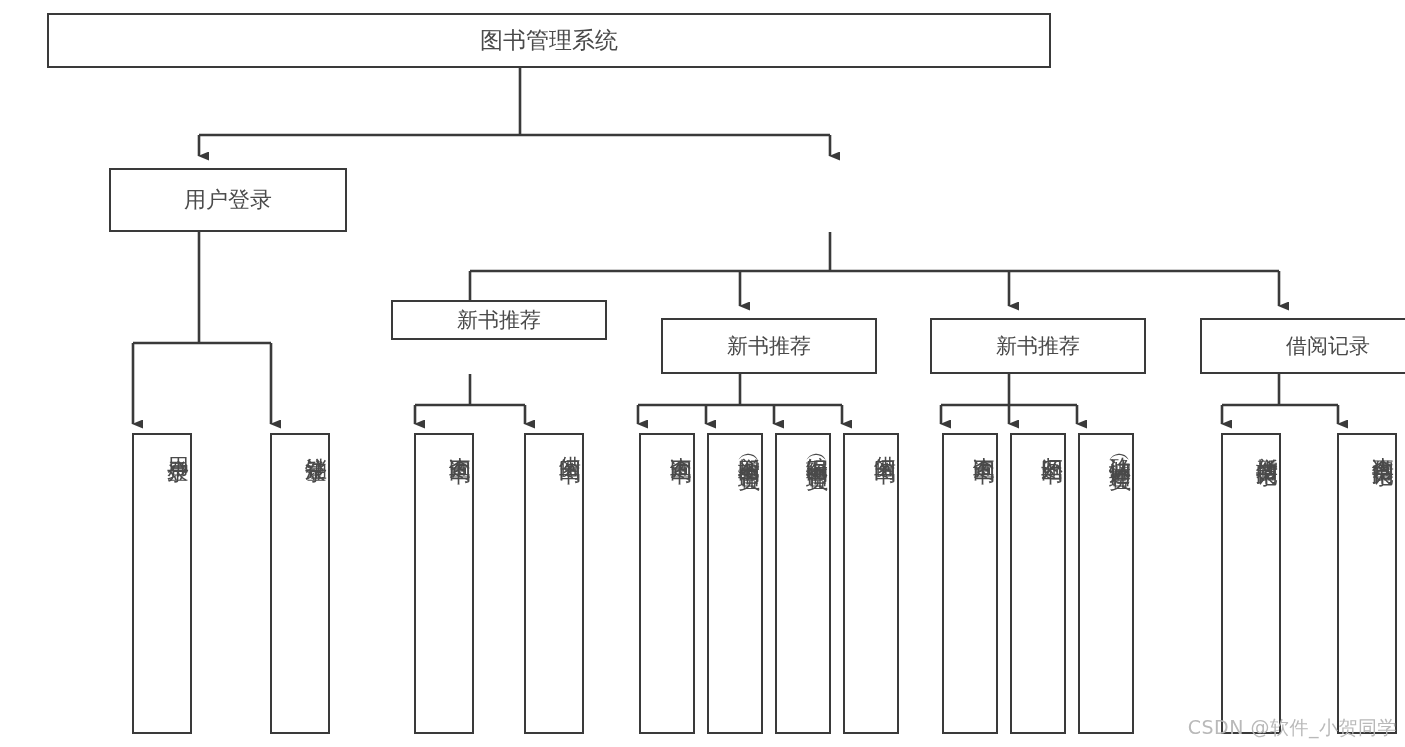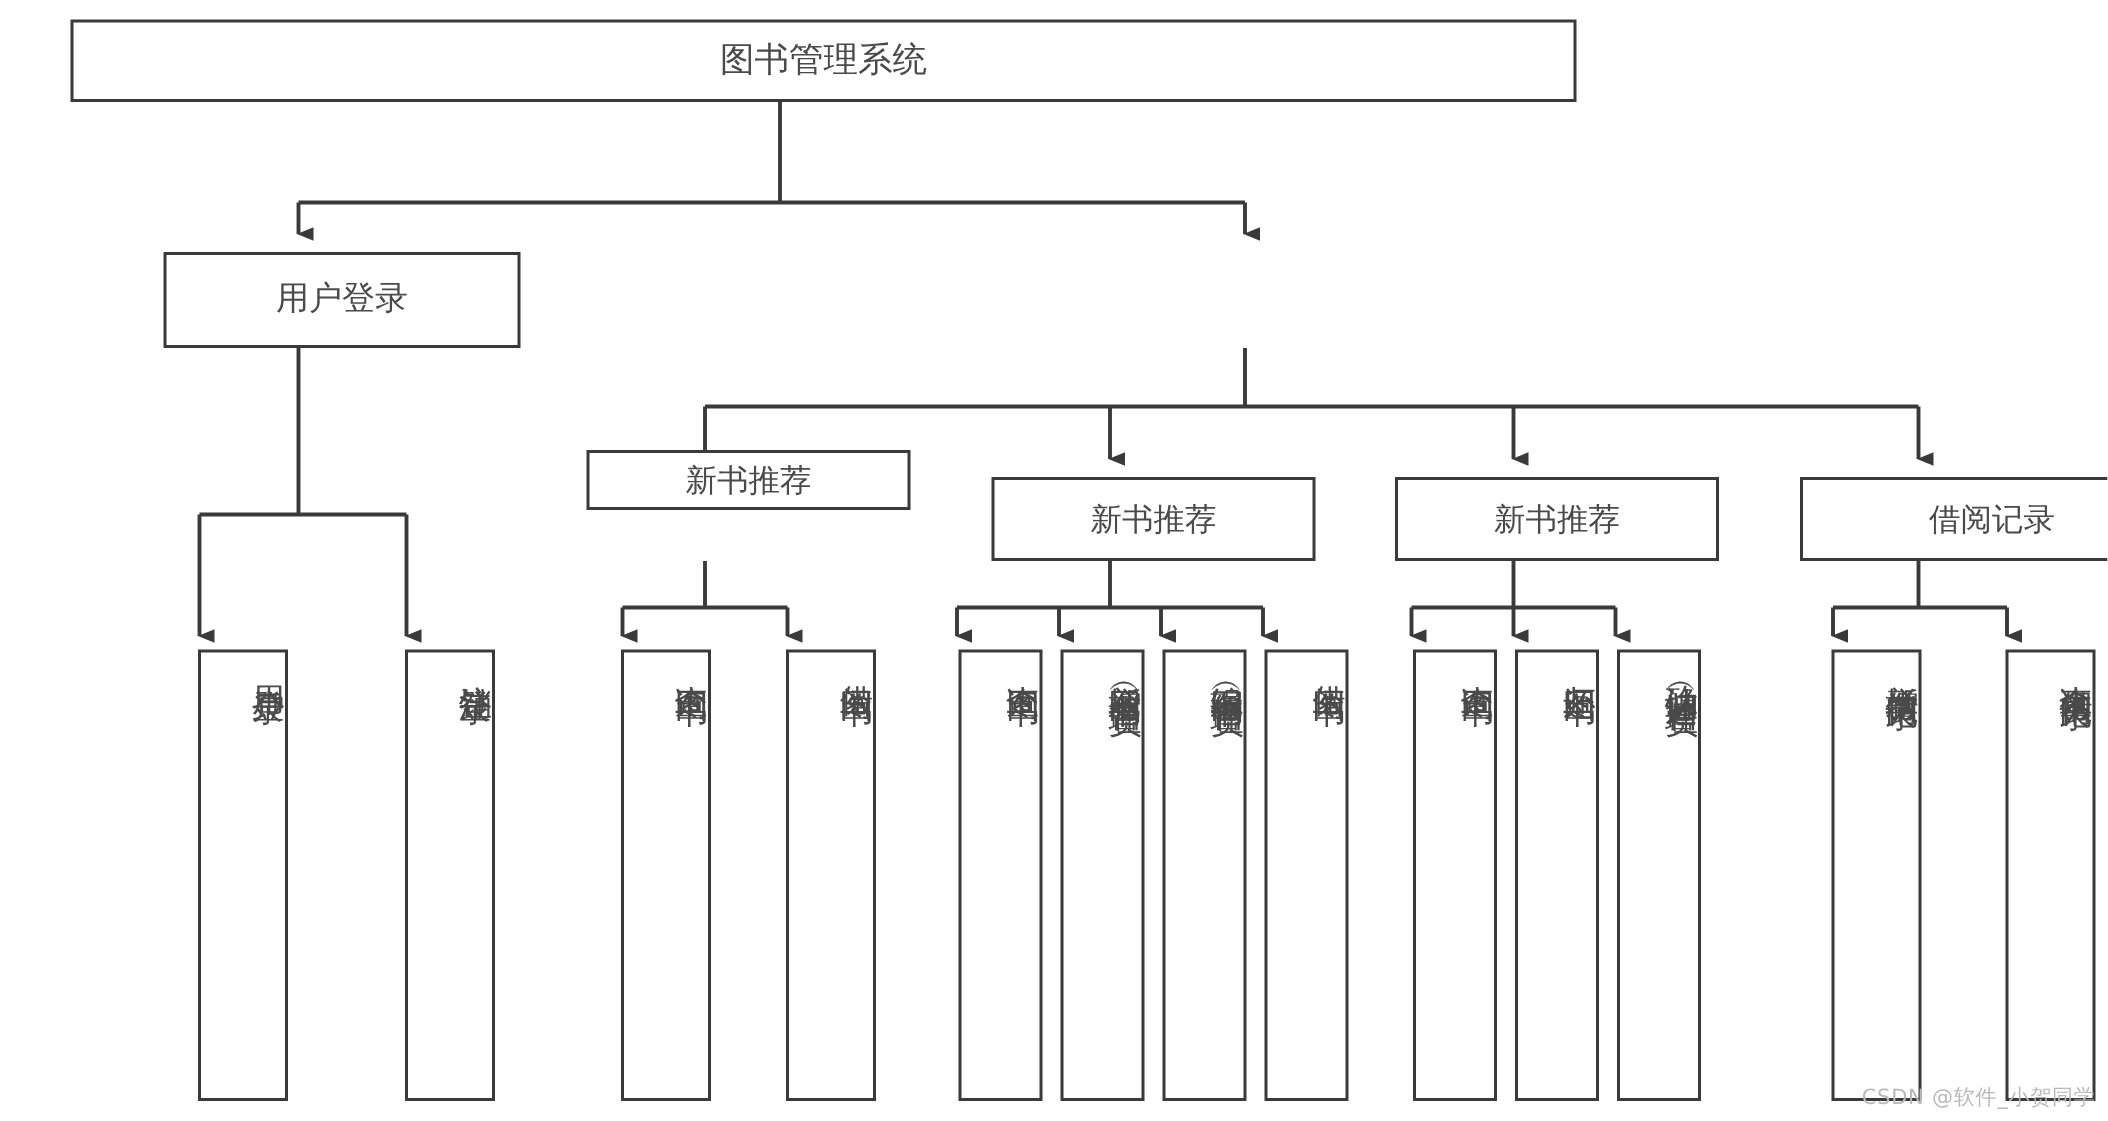--- a/index.html
+++ b/index.html
@@ -73,7 +73,7 @@
     position: absolute;
     right: 8px;
     bottom: 6px;
-    font-size: 14px;
+    font-size: 19px;
     color: #b9b9b9;
     letter-spacing: 0.5px;
     z-index: 5;

